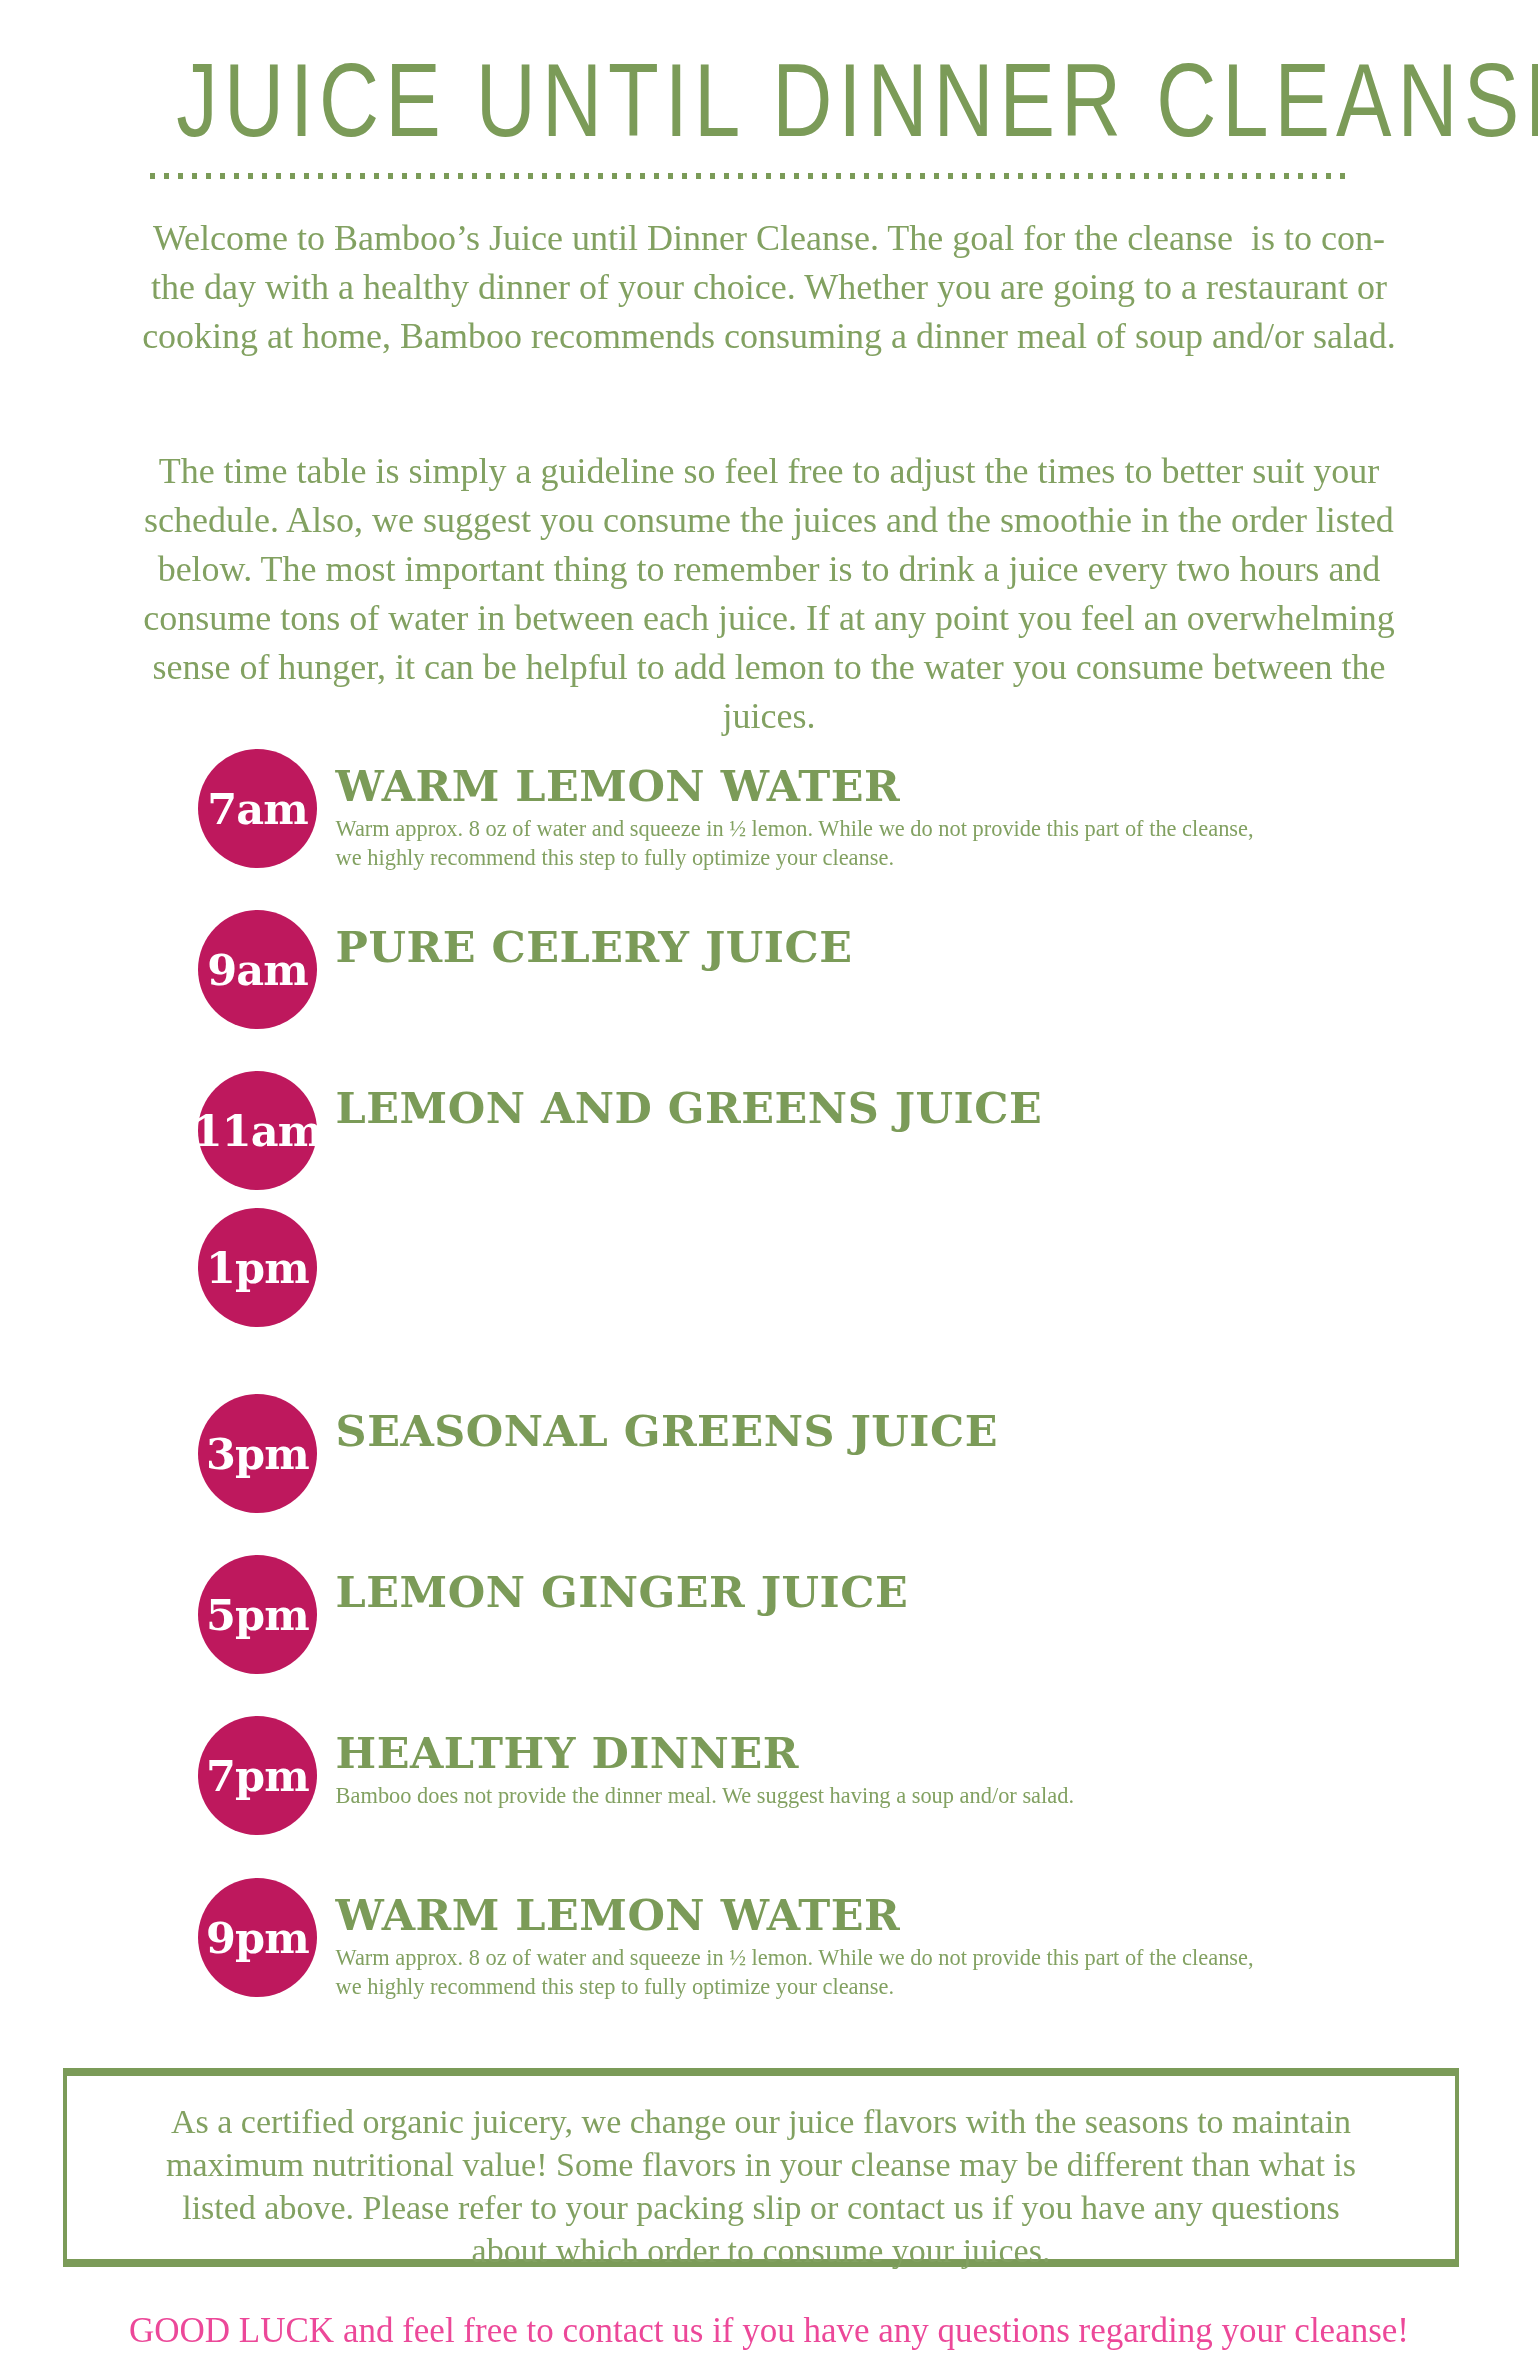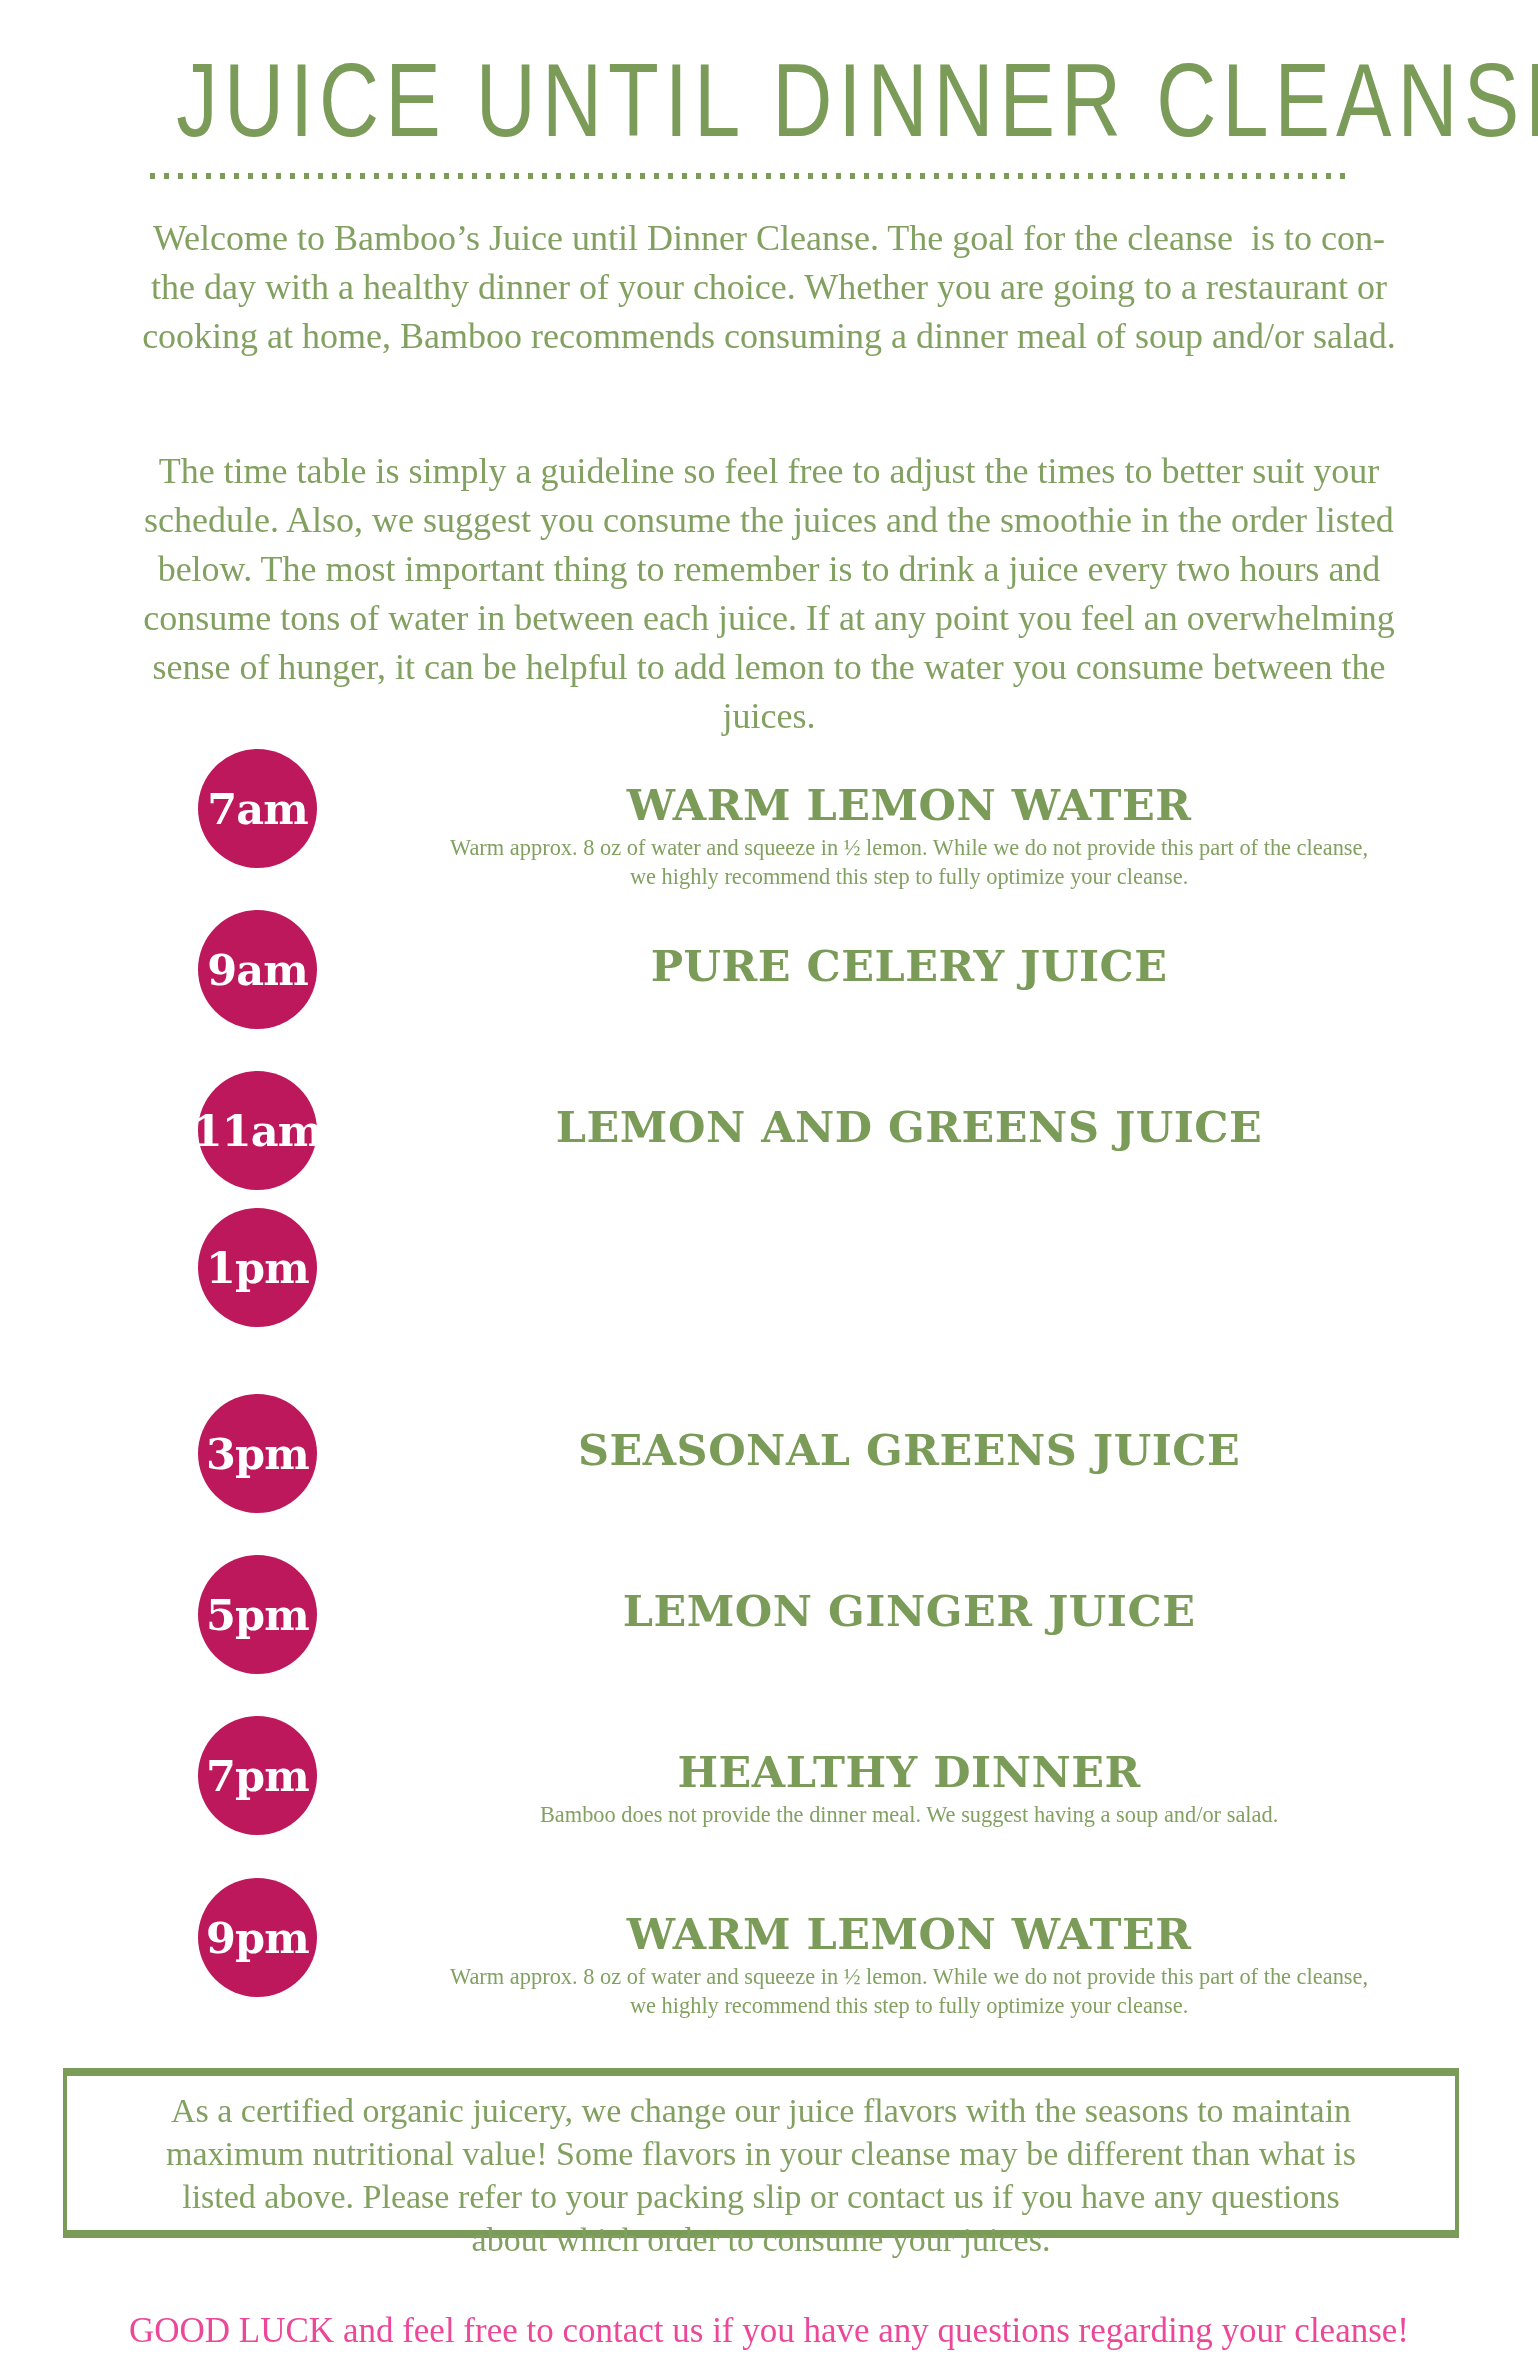--- a/index.html
+++ b/index.html
@@ -48,7 +48,7 @@
     font-family:"DejaVu Serif", serif; font-weight:bold;
     font-size:43px; letter-spacing:-0.9px;
   }
-  .etext { margin-left:18.6px; margin-top:33px; width:1147px;text-align:center; }
+  .etext { margin-left:18.6px; margin-top:14px; width:1147px; }
   .etitle {
     font-family:"DejaVu Serif", serif; font-weight:bold;
     font-size:43px; line-height:47px; letter-spacing:0.5px;

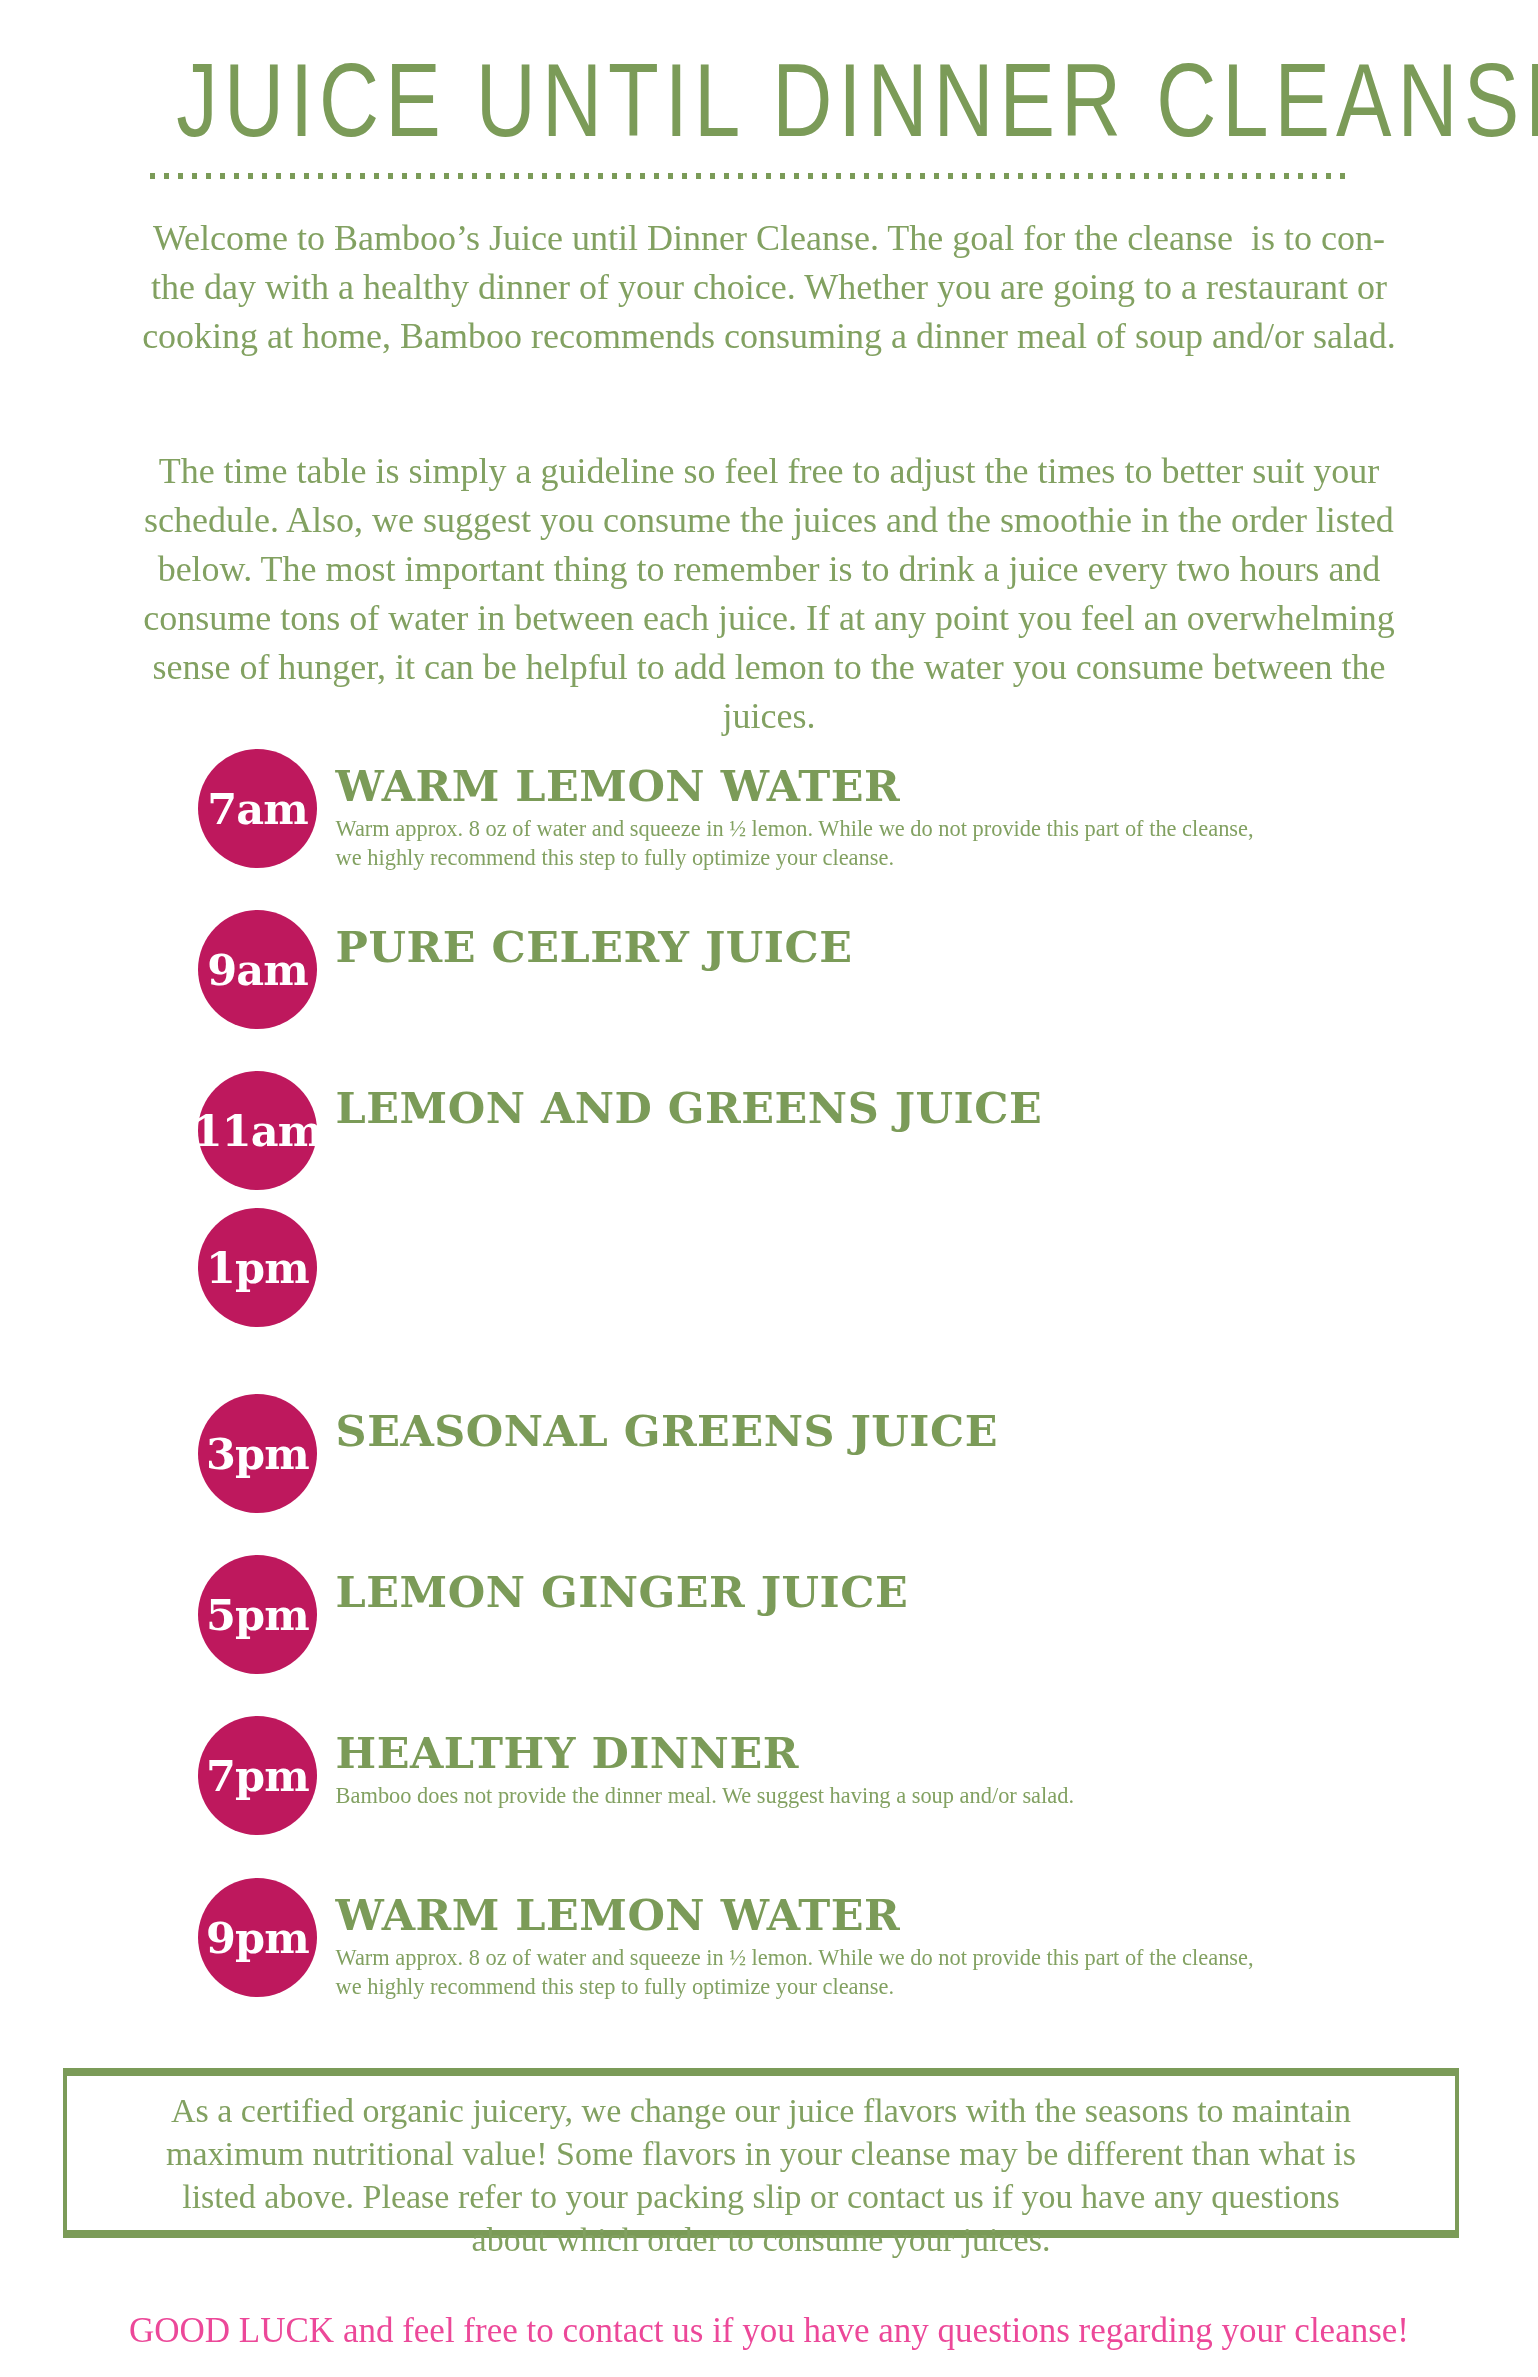--- a/index.html
+++ b/index.html
@@ -58,11 +58,11 @@
   .edesc div { font-size:22.4px; line-height:29px; white-space:pre-wrap; }
   
   .notice {
-    position:absolute; left:63px; top:2068px; width:1396px; height:170px;
+    position:absolute; left:63px; top:2068px; width:1396px; height:199px;
     box-sizing:border-box;
     border:4.7px solid #7b9b58; border-top-width:8.4px; border-bottom-width:8.4px;
     text-align:center; color:#82a161;
-    padding-top:13px;
+    padding-top:24px;
   }
   .notice .line { font-size:34px; line-height:43px; }
   

